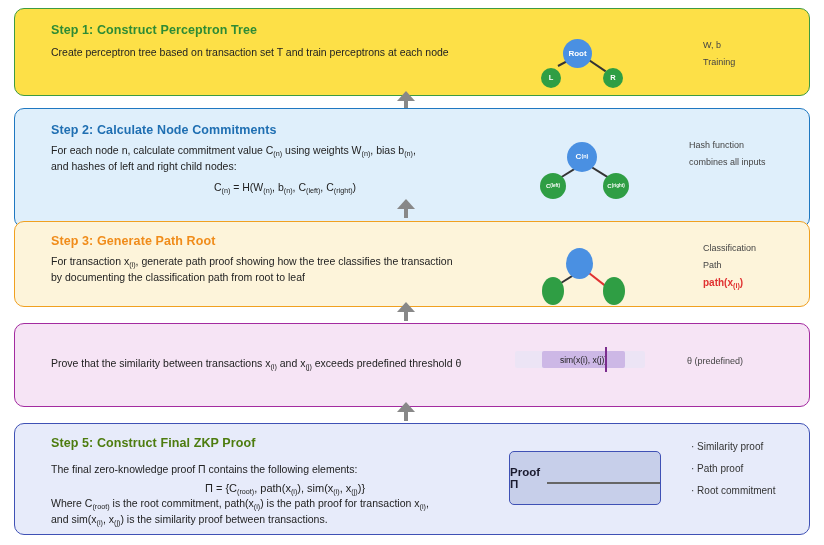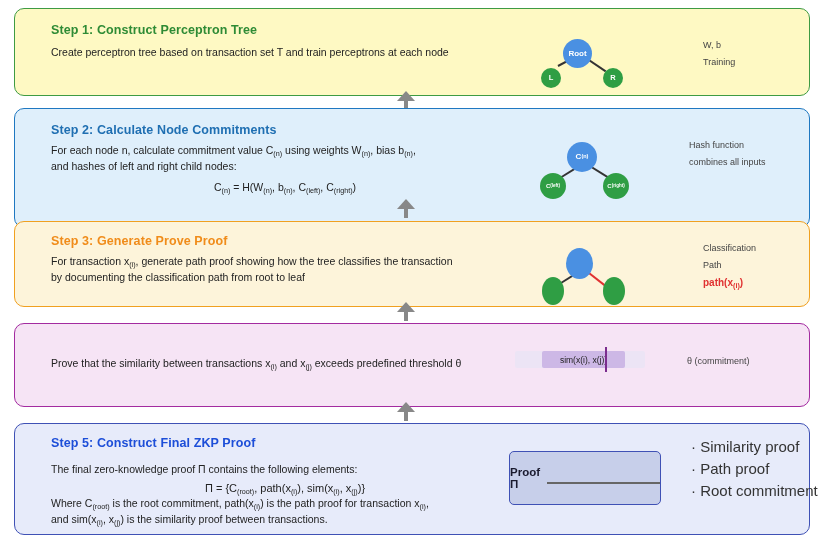--- a/index.html
+++ b/index.html
@@ -38,7 +38,7 @@
   }
 
   
-  .p1{top:8px;height:88px;background:#fef9c3;border:1.6px solid #3e9b43;}
+  .p1{top:8px;height:88px;background:#fde047;border:1.6px solid #3e9b43;}
   .p1 .title{color:#2e8b35;top:14px;}
   .p2{top:108px;height:120px;background:#dfeffb;border:1.6px solid #1f78c1;}
   .p2 .title{color:#1f6fb2;top:14px;}

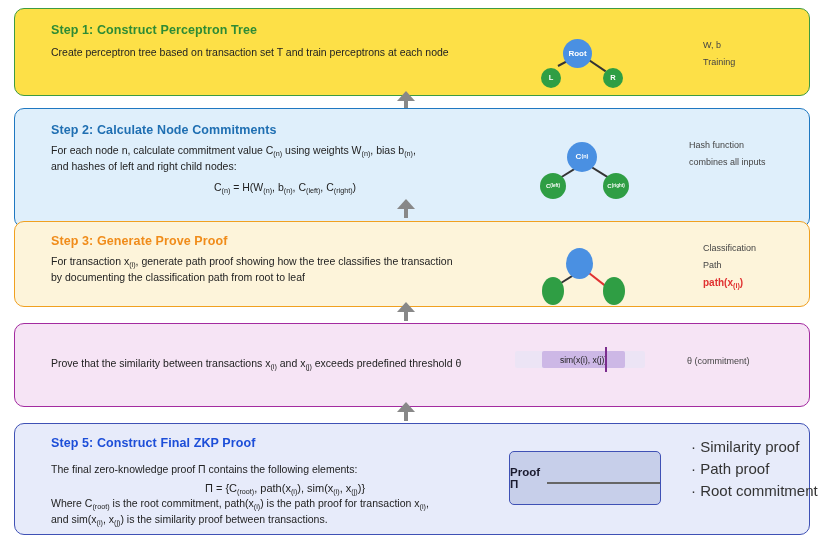--- a/index.html
+++ b/index.html
@@ -142,7 +142,7 @@
   <div class="arrowhead" style="top:199px;"></div>
 
   <div class="panel p3">
-    <div class="title">Step 3: Generate Prove Proof</div>
+    <div class="title">Step 3: Generate Path Root</div>
     <div class="body" style="top:32px;">
       For transaction x<sub>(i)</sub>, generate path proof showing how the tree classifies the transaction
     </div>

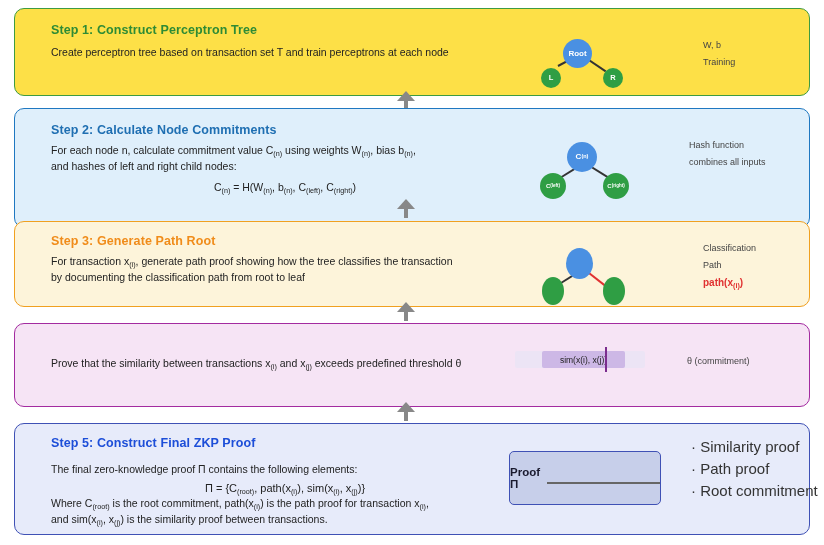--- a/index.html
+++ b/index.html
@@ -173,7 +173,7 @@
     <div class="simfill" style="left:500px;top:27px;width:83px;height:17px;margin-left:27px;">sim(x(i), x(j))</div>
     <div class="simthresh" style="left:590px;top:23px;height:25px;"></div>
 
-    <div class="side" style="left:672px;top:29px;">θ (commitment)</div>
+    <div class="side" style="left:672px;top:29px;">θ (predefined)</div>
   </div>
 
   <div class="arrow" style="top:411px;height:10px;"></div>

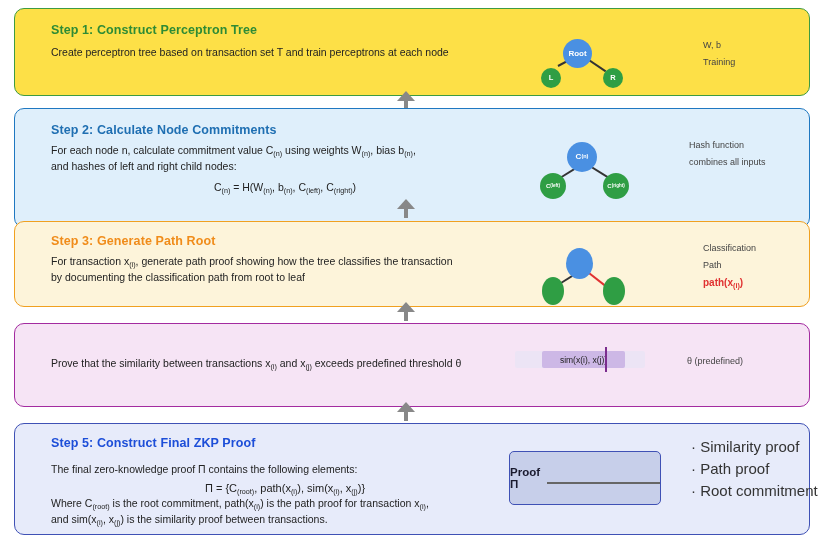--- a/index.html
+++ b/index.html
@@ -47,7 +47,7 @@
   .p4{top:323px;height:84px;background:#f6e4f5;border:1.6px solid #a32ba0;}
   .p4 .title{color:#9c27b0;top:12px;}
   .p5{top:423px;height:112px;background:#e7ebfa;border:1.6px solid #3f51b5;}
-  .p5 .title{color:#1d4ed8;top:12px;}
+  .p5 .title{color:#4d7c0f;top:12px;}
 
   sub{font-size:7.2px;vertical-align:-2px;}
 

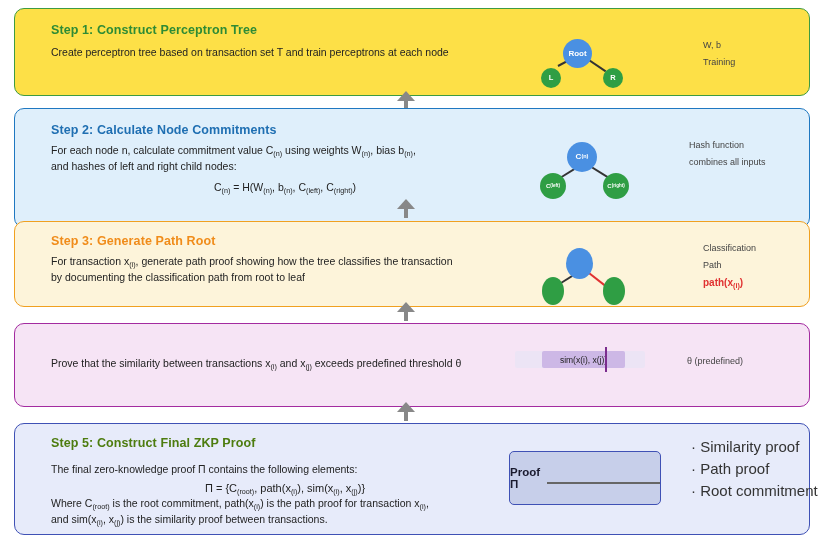--- a/index.html
+++ b/index.html
@@ -89,7 +89,7 @@
   .proofbox .lbl{font-size:11.5px;font-weight:bold;color:#1a1a2e;}
   .proofbox .rule{width:125px;height:2px;background:#666;margin-top:9px;}
 
-  .bullets{position:absolute;font-size:15px;color:#333;line-height:22px;white-space:nowrap;}
+  .bullets{position:absolute;font-size:10px;color:#333;line-height:22px;white-space:nowrap;}
   .pathred{color:#e03131;font-weight:bold;}
 </style>
 </head>

